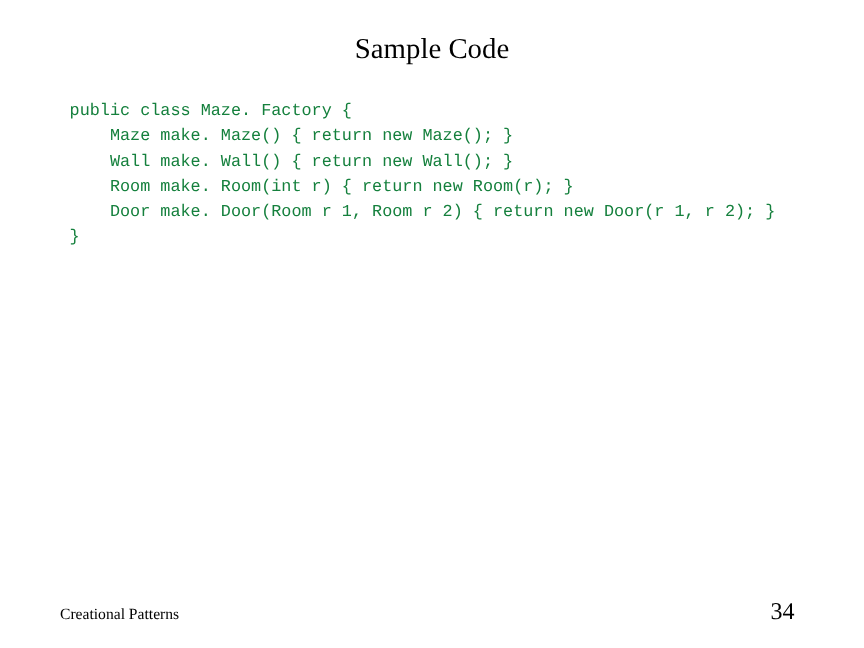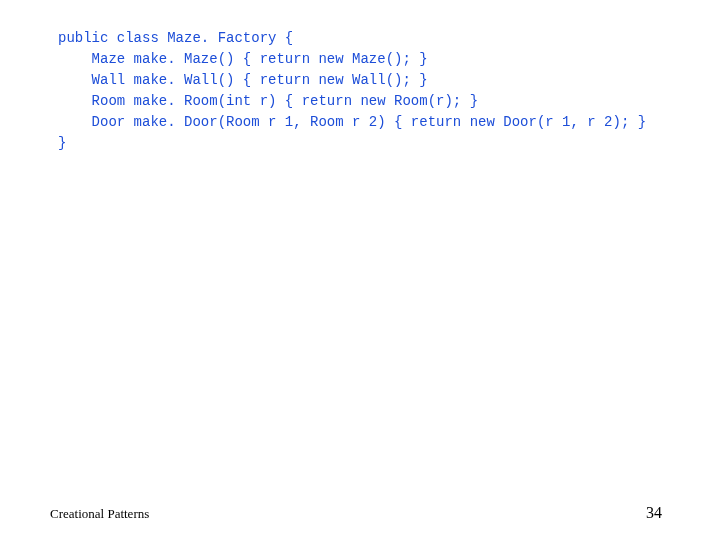--- a/index.html
+++ b/index.html
@@ -57,6 +57,7 @@
 <body>
 
 <div class="slide">
+  <h1 class="title">Sample Code</h1>
 
   <div class="code-block"><span>public class Maze. Factory {</span>
 <span>    Maze make. Maze() { return new Maze(); }</span>

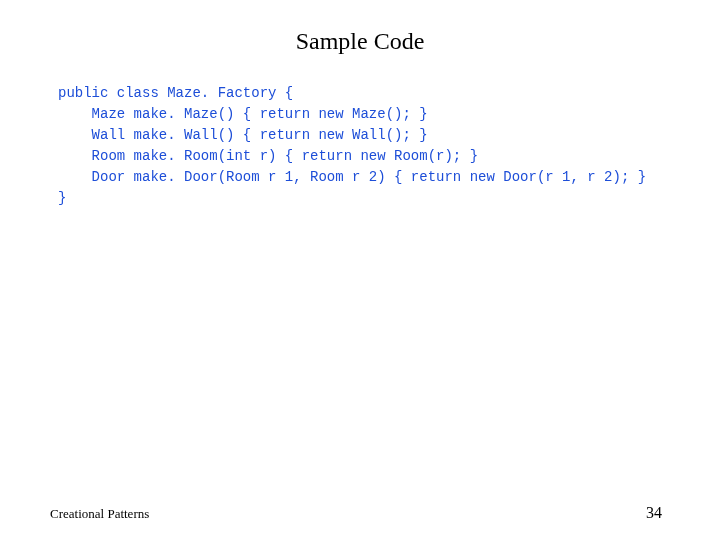--- a/index.html
+++ b/index.html
@@ -33,7 +33,7 @@
       font-size: 14px;
       line-height: 1.5;
       white-space: pre;
-      color: #1d4ed8;
+      color: #15803d;
     }
     .footer {
       position: absolute;

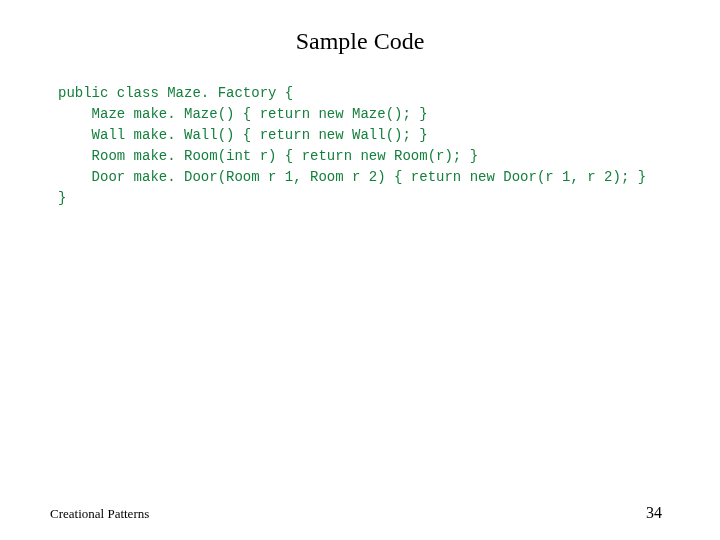--- a/index.html
+++ b/index.html
@@ -50,7 +50,7 @@
       font-size: 13px;
     }
     .footer-right {
-      font-size: 16px;
+      font-size: 20px;
     }
   </style>
 </head>

